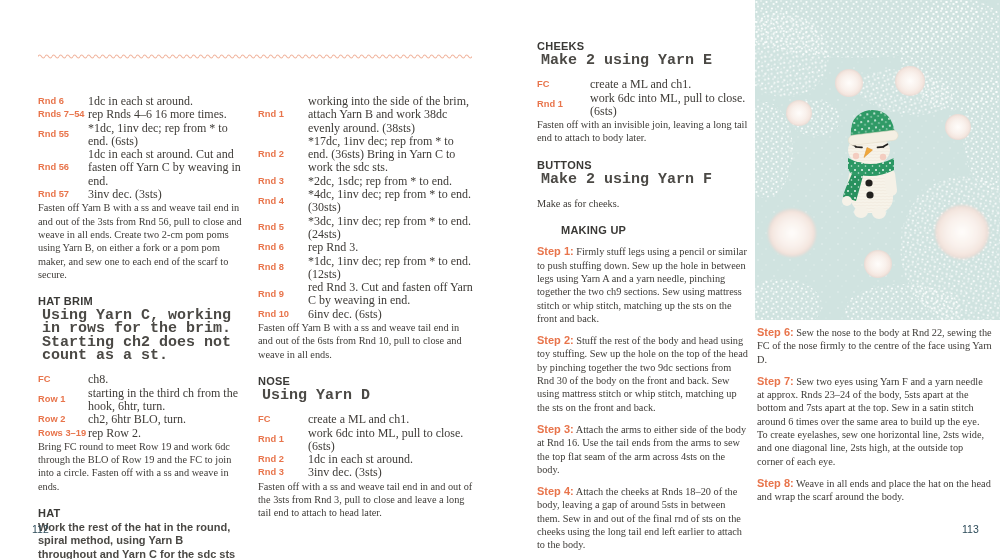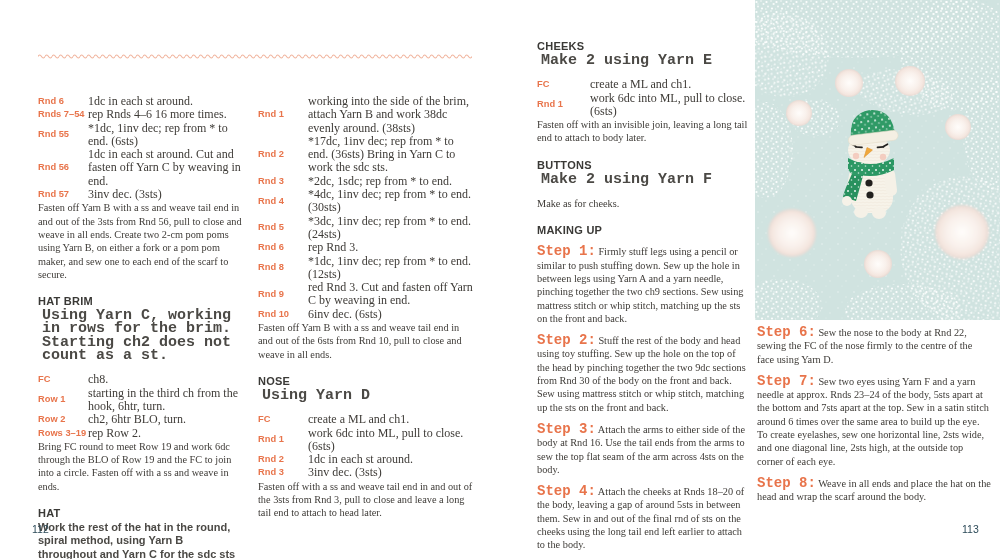--- a/index.html
+++ b/index.html
@@ -203,7 +203,7 @@
   <p class="sub">Make 2 using Yarn F</p>
   <p class="para">Make as for cheeks.</p>
 
-  <h3 class="sec-h" style="margin-bottom:8px;">MAKING UP</h3>
+  <h3 class="sec-h" style="margin-bottom:8px;margin-left:24px;">MAKING UP</h3>
 
   <p class="step"><span class="step-label">Step 1:</span> <span>Firmly stuff legs using a pencil or similar to push stuffing down. Sew up the hole in between legs using Yarn A and a yarn needle, pinching together the two ch9 sections. Sew using mattress stitch or whip stitch, matching up the sts on the front and back.</span></p>
   <p class="step"><span class="step-label">Step 2:</span> <span>Stuff the rest of the body and head using toy stuffing. Sew up the hole on the top of the head by pinching together the two 9dc sections from Rnd 30 of the body on the front and back. Sew using mattress stitch or whip stitch, matching up the sts on the front and back.</span></p>

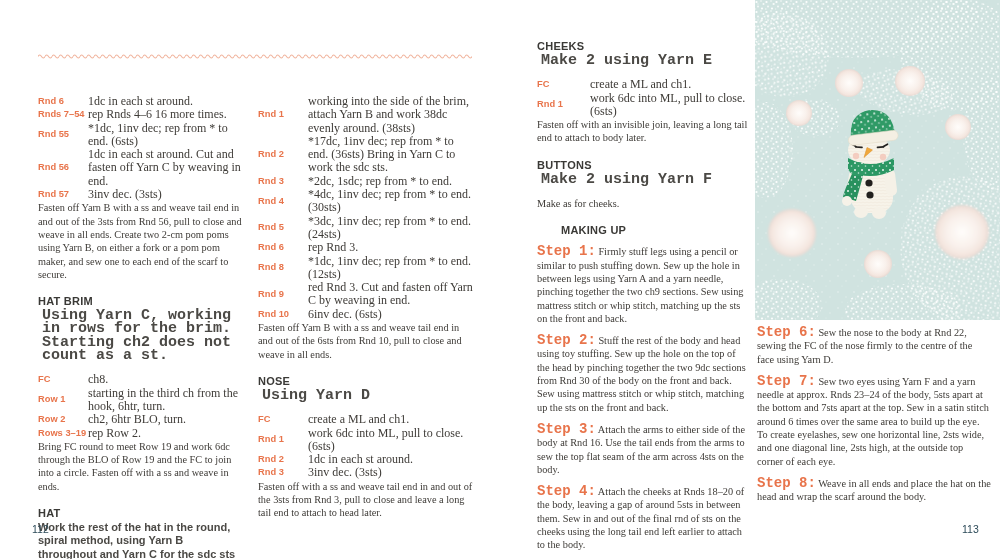--- a/index.html
+++ b/index.html
@@ -41,8 +41,8 @@
   .rp .row .lbl { flex-basis:53px; }
   .step { font-size:10.3px; line-height:13.3px; margin-bottom:9px; }
   .step-label {
-    font-family:Liberation Mono, monospace;
-    font-weight:bold; font-size:14px; color:#e8744b;
+    font-family:Liberation Sans, sans-serif;
+    font-weight:bold; font-size:11px; color:#e8744b;
   }
   .pagenum {
     position:absolute; top:523px;

